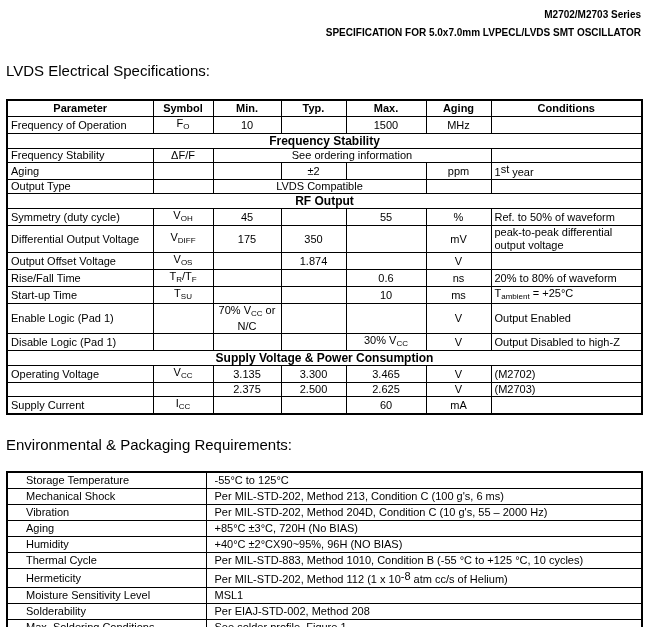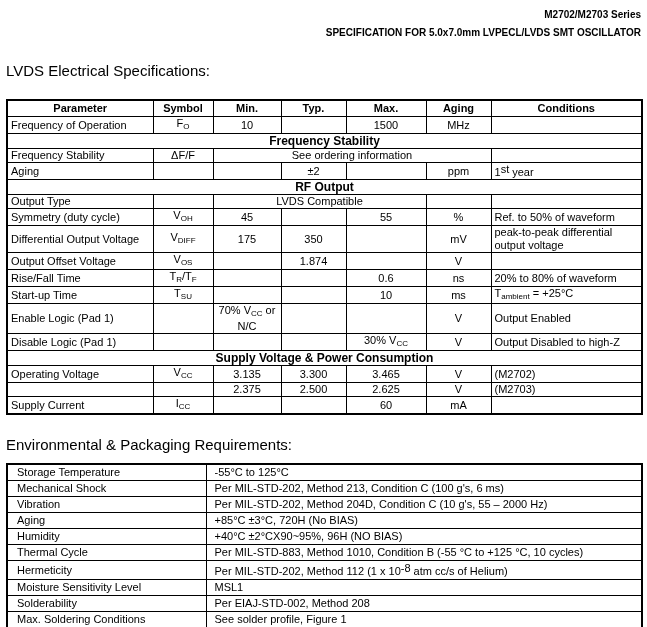--- a/index.html
+++ b/index.html
@@ -90,14 +90,14 @@
           <td class="l"><span>1</span><span class="sup">st</span><span> year</span></td>
         </tr>
         <tr>
+          <td class="l">Output Type</td>
+          <td class="c"></td>
+          <td colspan="3" class="c">LVDS Compatible</td>
+          <td class="c"></td>
+          <td class="l"></td>
+        </tr>
+        <tr>
           <td colspan="7" class="section">RF Output</td>
-        </tr>
-        <tr>
-          <td class="l">Output Type</td>
-          <td class="c"></td>
-          <td colspan="3" class="c">LVDS Compatible</td>
-          <td class="c"></td>
-          <td class="l"></td>
         </tr>
         <tr>
           <td class="l">Symmetry (duty cycle)</td>

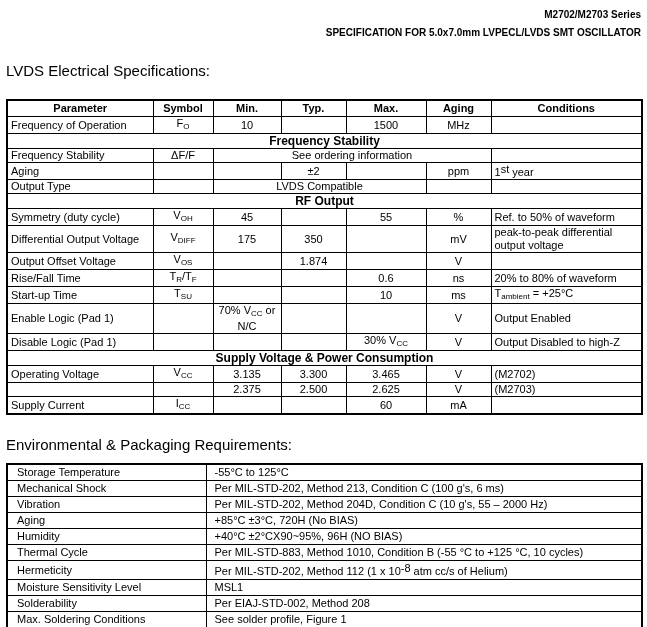--- a/index.html
+++ b/index.html
@@ -11,7 +11,7 @@
   .page{padding:6px;}
   .titles{text-align:right;font-weight:bold;font-size:10px;line-height:18px;}
   .doc-heading{font-weight:normal;font-size:15px;line-height:17px;margin:20px 0 20px 0;}
-  .doc-heading.second{margin:21px 0 10px 0;}
+  .doc-heading.second{margin:21px 0 18px 0;}
   table{border-collapse:collapse;width:635px;table-layout:fixed;border:2px solid #000;}
   td,th{
     border:1px solid #000;

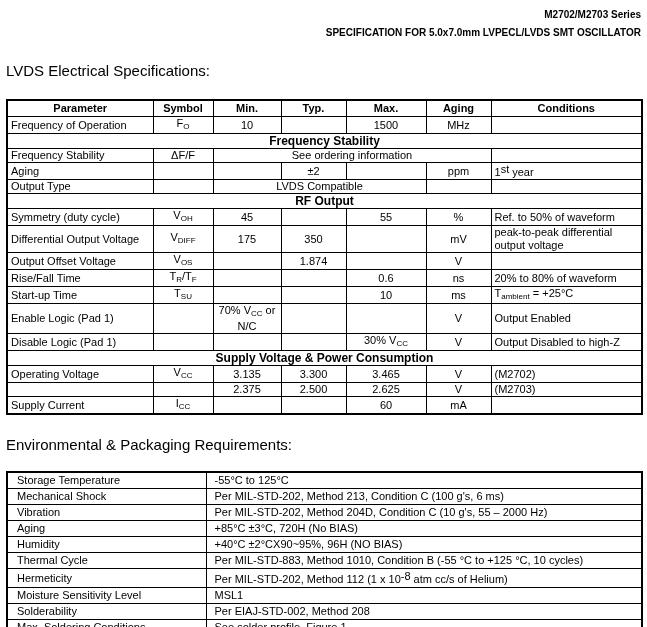--- a/index.html
+++ b/index.html
@@ -23,7 +23,7 @@
   td.section{font-weight:bold;text-align:center;font-size:12px;line-height:14px;}
   td.l{text-align:left;}
   td.c{text-align:center;}
-  .env td{padding:1px 9px;}
+  .env td{padding:1px 18px;}
   .env td.value{padding-left:8px;}
   .sub{font-size:8px;vertical-align:-2px;}
   .sup{font-size:11px;vertical-align:3px;}

